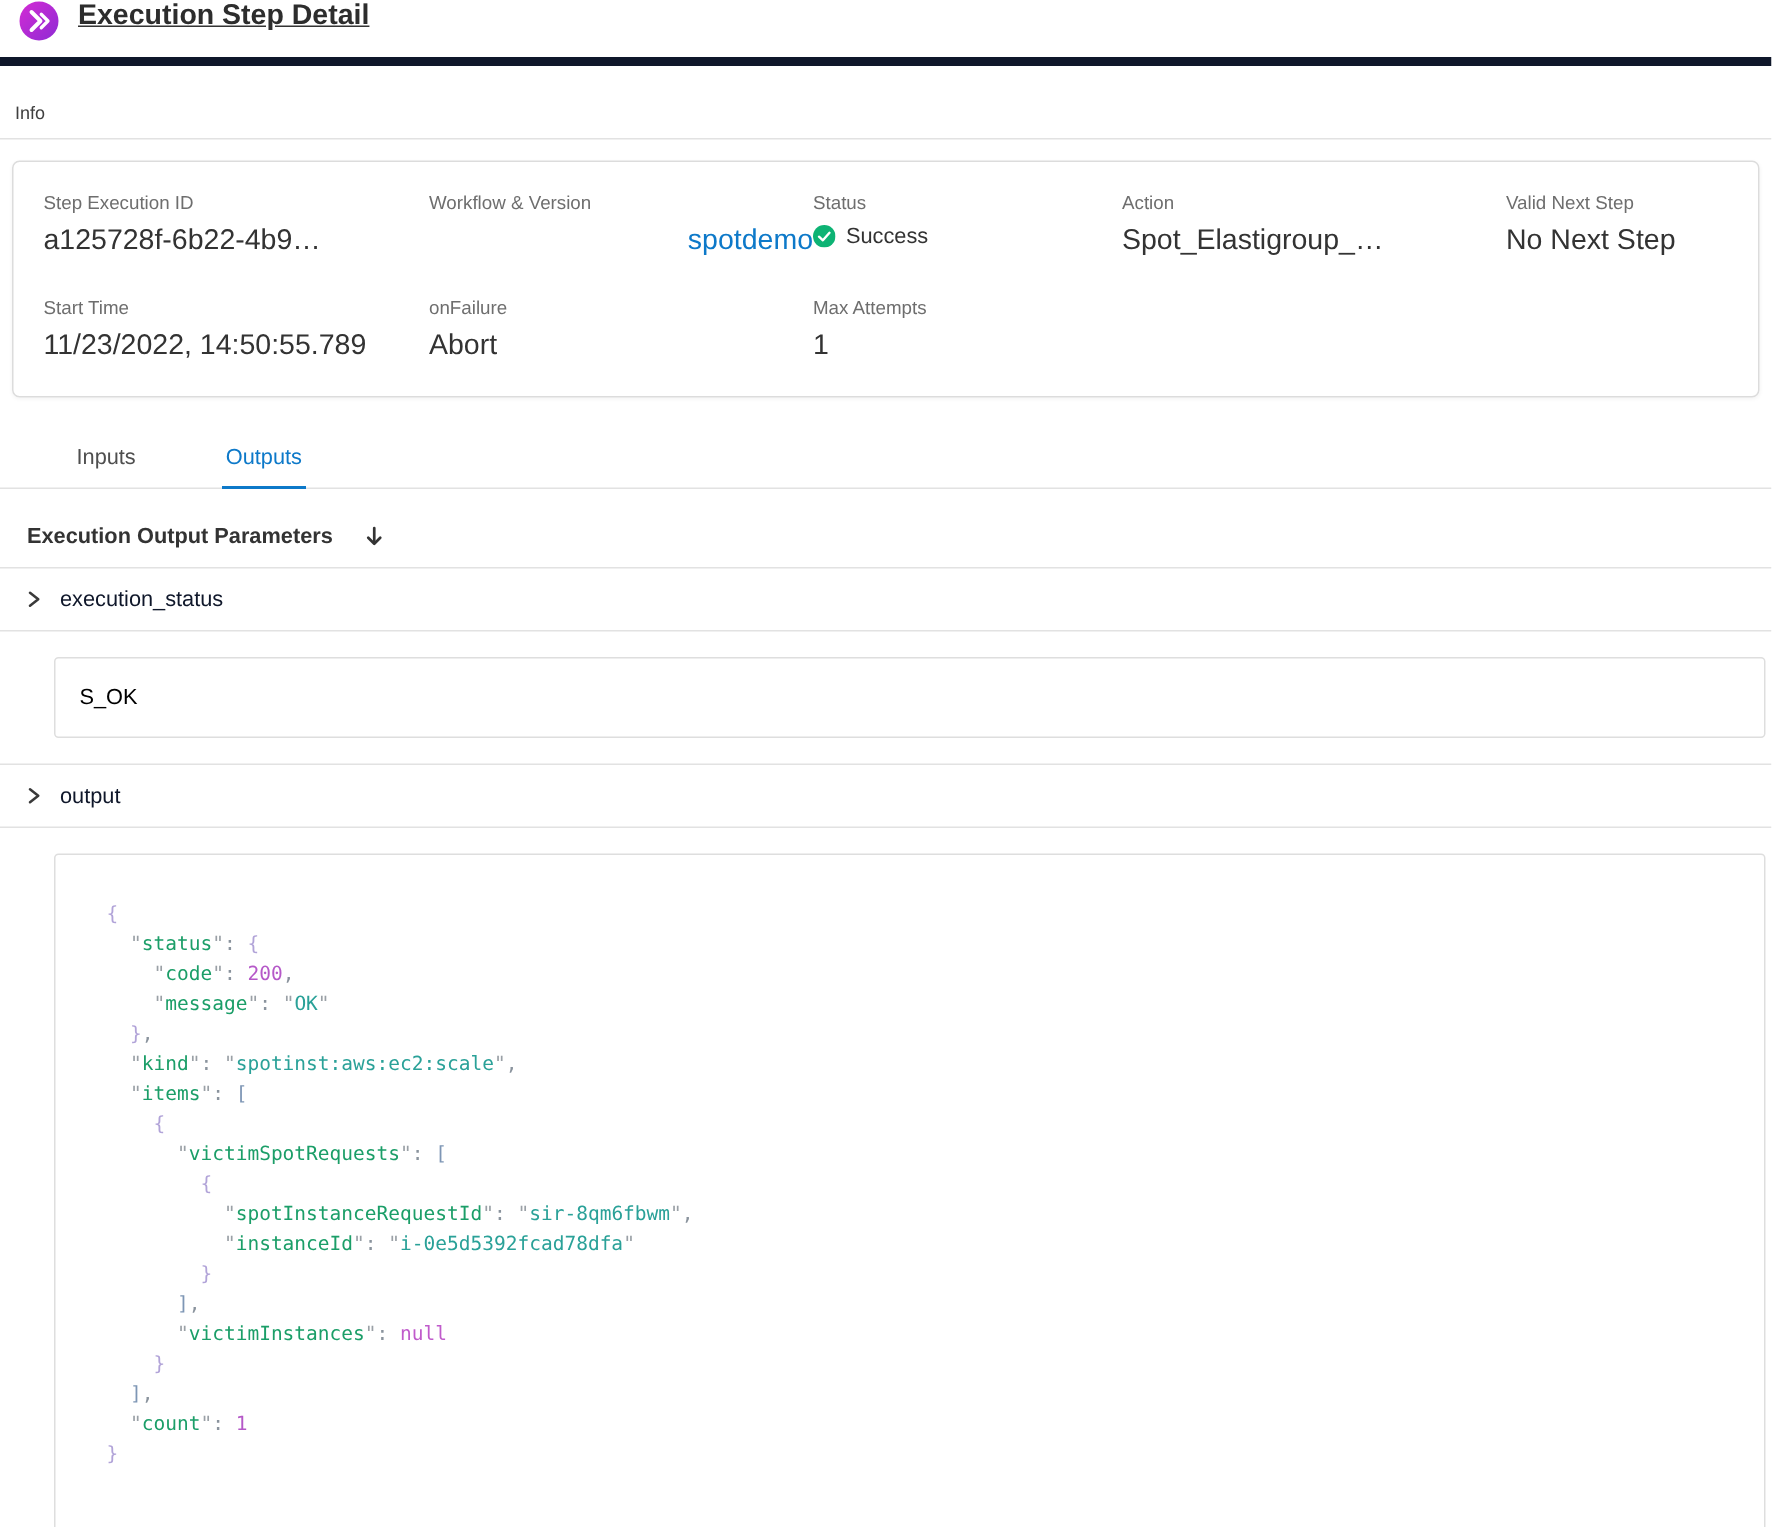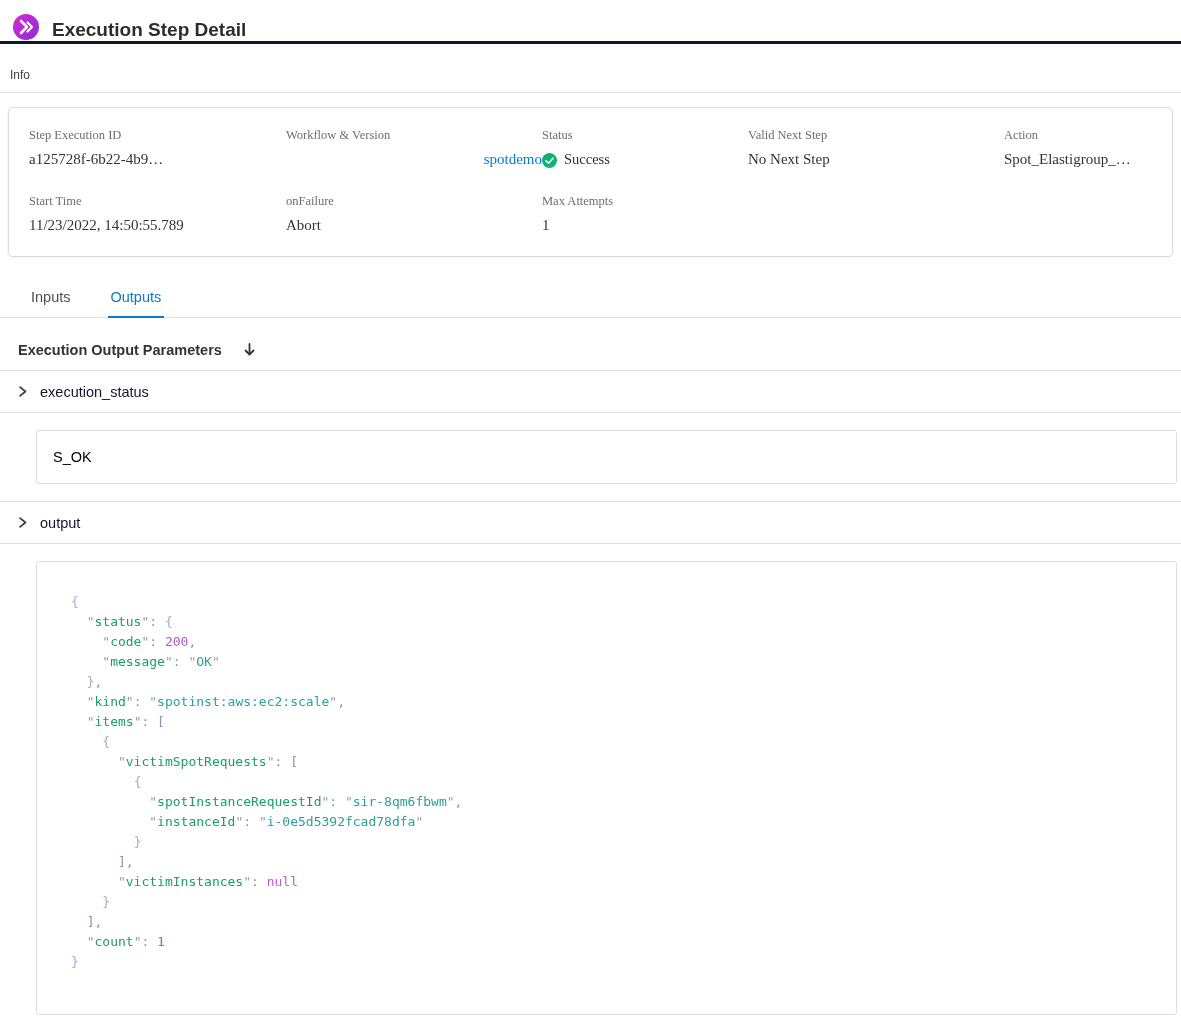--- a/index.html
+++ b/index.html
@@ -20,8 +20,8 @@
   }
   
   .app-header{
-    display:flex;align-items:flex-end;gap:12px;
-    height:44px;padding:0 12px;border-bottom:3px solid #0f172a;
+    display:flex;align-items:flex-start;gap:12px;
+    height:44px;padding:0 12px;border-bottom:6px solid #0f172a;text-decoration:underline;
   }
   .logo{width:28px;height:28px;flex:0 0 auto;cursor:pointer;}
   .page-title{font-size:19px;font-weight:700;color:#2d2d2d;white-space:nowrap;}

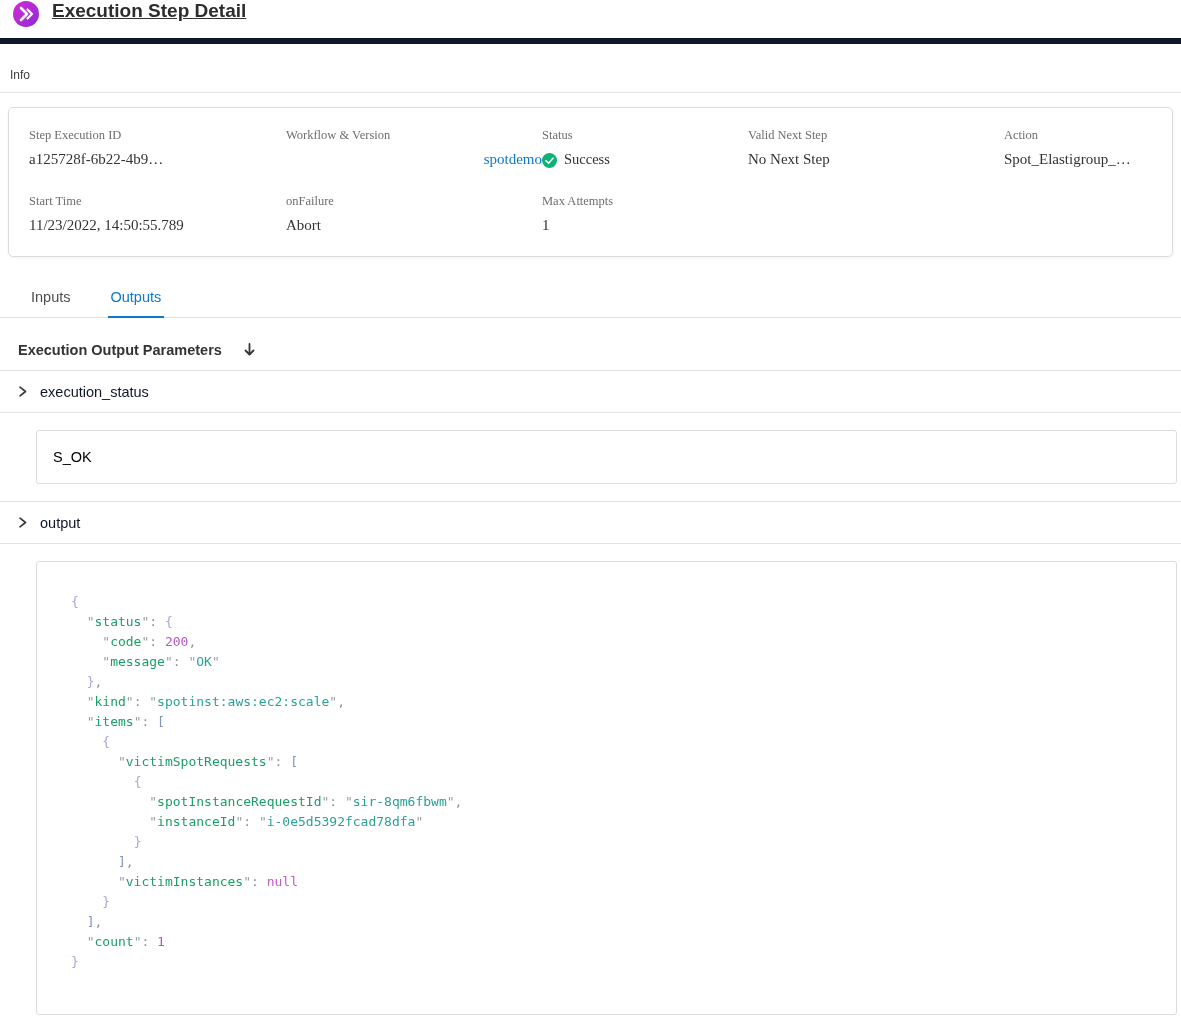--- a/index.html
+++ b/index.html
@@ -39,7 +39,6 @@
     display:grid;
     grid-template-columns:257px 256px 206px 256px 1fr;
     row-gap:26px;
-    font-family:Liberation Serif, serif;
   }
   .field-label{font-size:12.5px;color:var(--text-label);margin-bottom:8px;}
   .field-value{font-size:15px;color:#333;}

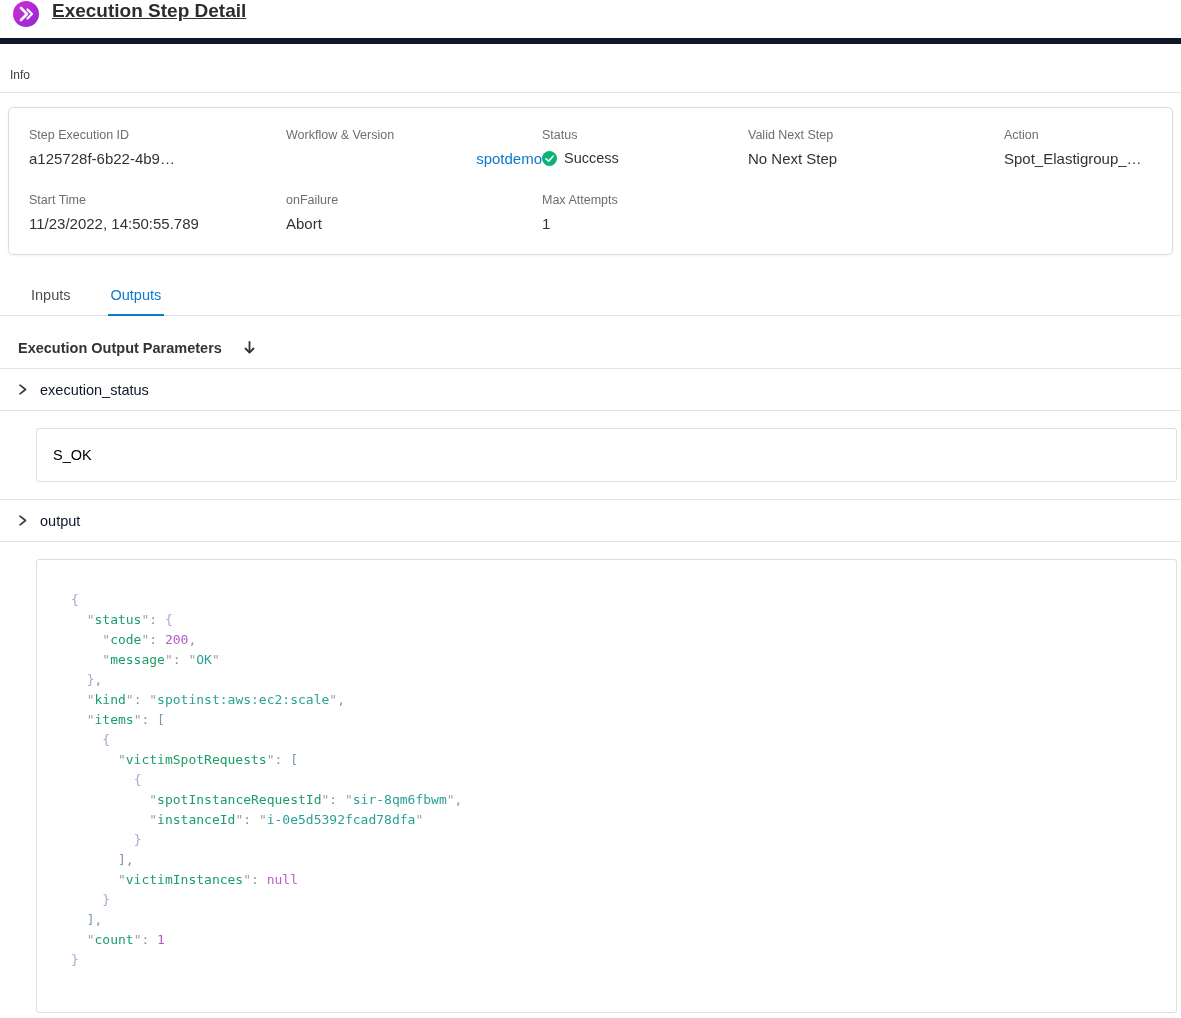--- a/index.html
+++ b/index.html
@@ -138,12 +138,12 @@
     </div>
   </div>
   <div>
+    <div class="field-label">Action</div>
+    <div class="field-value">Spot_Elastigroup_…</div>
+  </div>
+  <div>
     <div class="field-label">Valid Next Step</div>
     <div class="field-value">No Next Step</div>
-  </div>
-  <div>
-    <div class="field-label">Action</div>
-    <div class="field-value">Spot_Elastigroup_…</div>
   </div>
 
   <div>

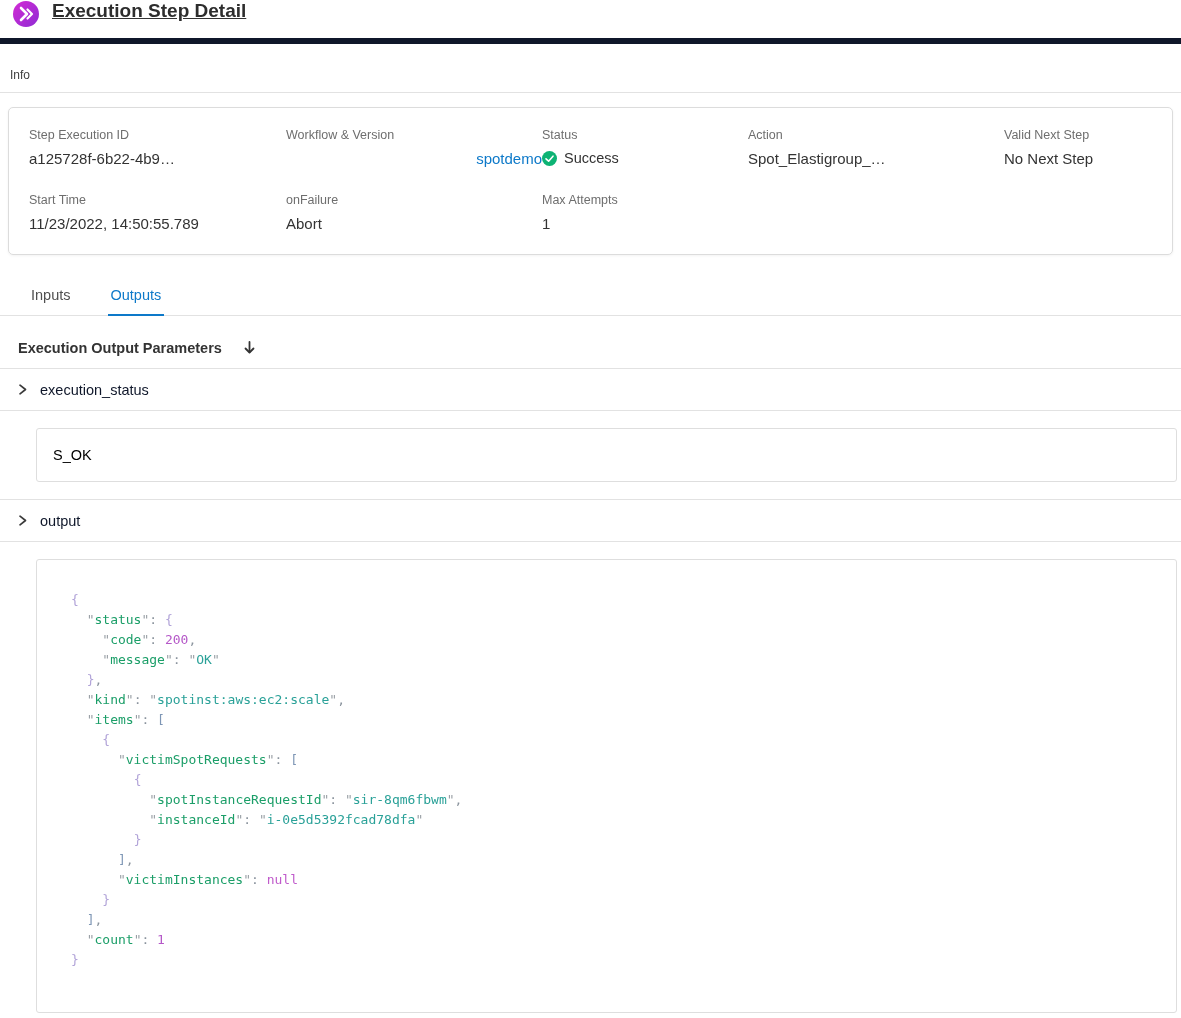--- a/index.html
+++ b/index.html
@@ -41,7 +41,7 @@
     row-gap:26px;
   }
   .field-label{font-size:12.5px;color:var(--text-label);margin-bottom:8px;}
-  .field-value{font-size:15px;color:#333;}
+  .field-value{font-size:19px;color:#333;}
   .field-value.link{color:var(--accent-blue);cursor:pointer;text-align:right;}
   .status-value{display:flex;align-items:flex-end;gap:7px;font-size:14.5px;color:#333;}
   .check-icon{width:15px;height:15px;display:inline-block;}

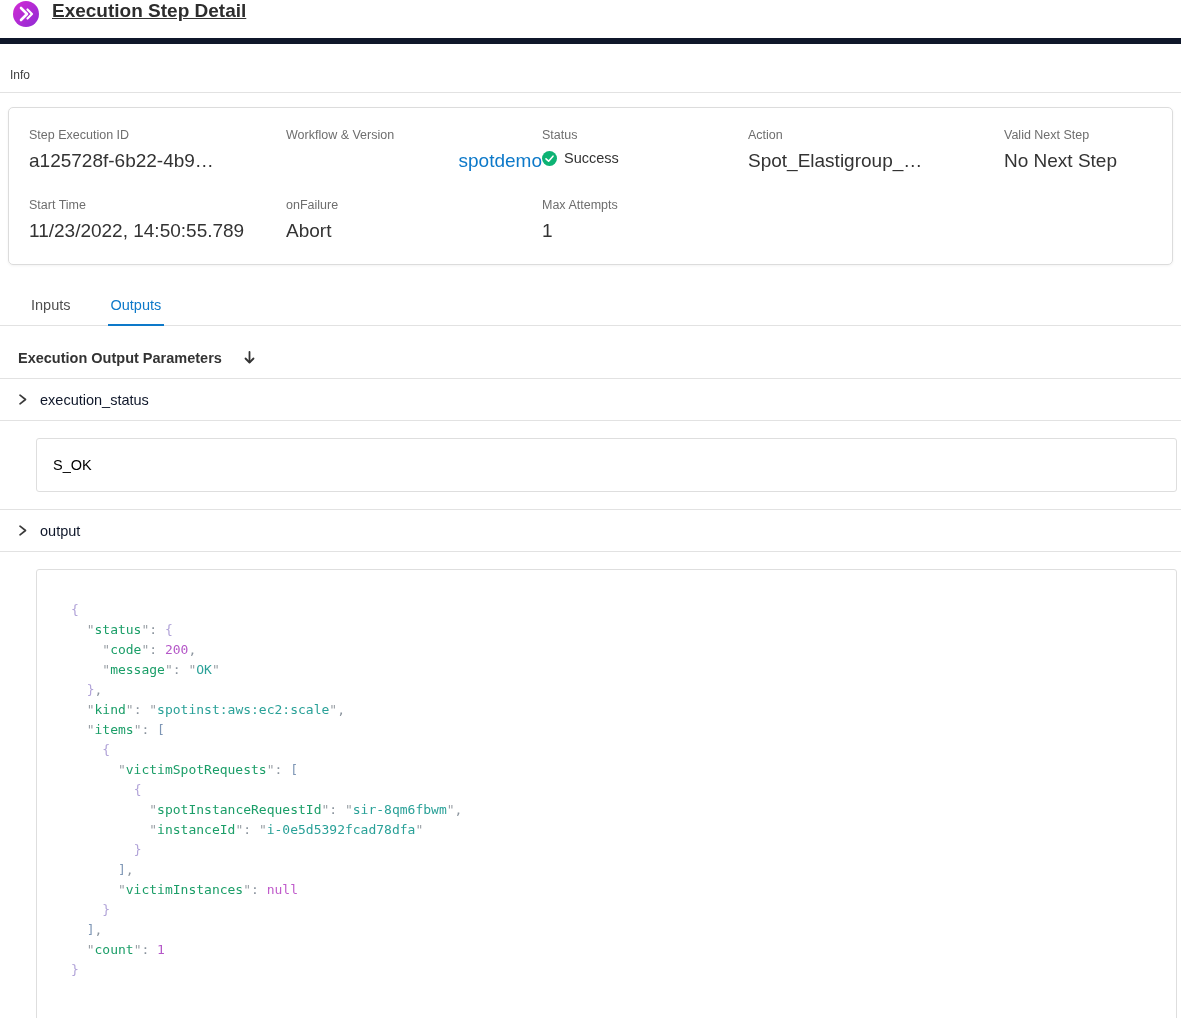--- a/index.html
+++ b/index.html
@@ -43,7 +43,7 @@
   .field-label{font-size:12.5px;color:var(--text-label);margin-bottom:8px;}
   .field-value{font-size:19px;color:#333;}
   .field-value.link{color:var(--accent-blue);cursor:pointer;text-align:right;}
-  .status-value{display:flex;align-items:flex-end;gap:7px;font-size:14.5px;color:#333;}
+  .status-value{display:flex;align-items:flex-start;gap:7px;font-size:14.5px;color:#333;}
   .check-icon{width:15px;height:15px;display:inline-block;}
   
   .tabs{

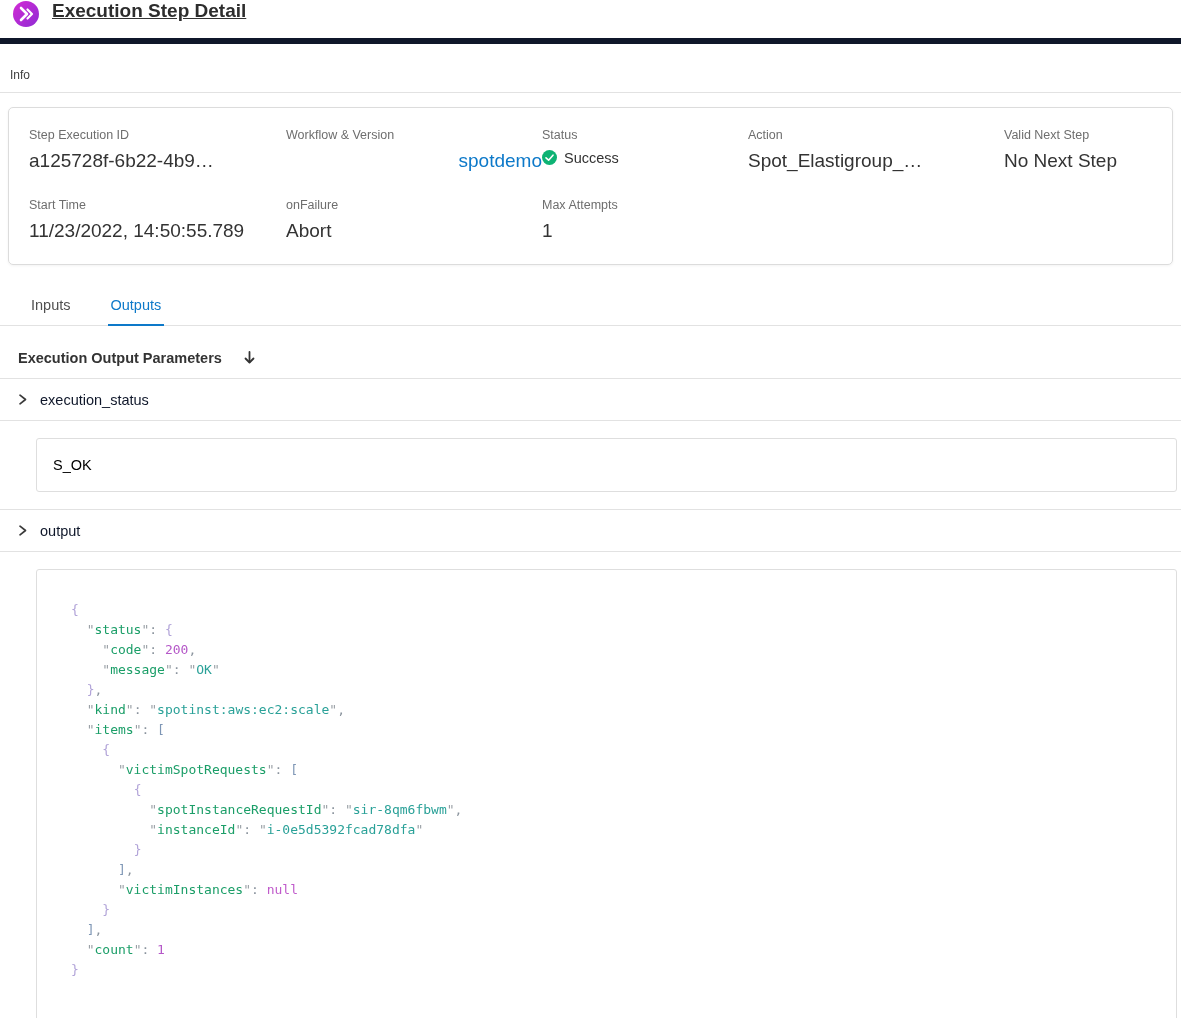--- a/index.html
+++ b/index.html
@@ -52,7 +52,7 @@
   }
   .tab{
     font-size:14.5px;padding:8px 3px 11px 3px;cursor:pointer;
-    color:var(--text-mid);border-bottom:2px solid transparent;margin-bottom:-1px;
+    color:var(--text-mid);border-bottom:2px solid transparent;margin-bottom:-1px;margin-left:20px;
   }
   .tab.active{color:var(--accent-blue);border-bottom-color:var(--accent-blue);}
   

